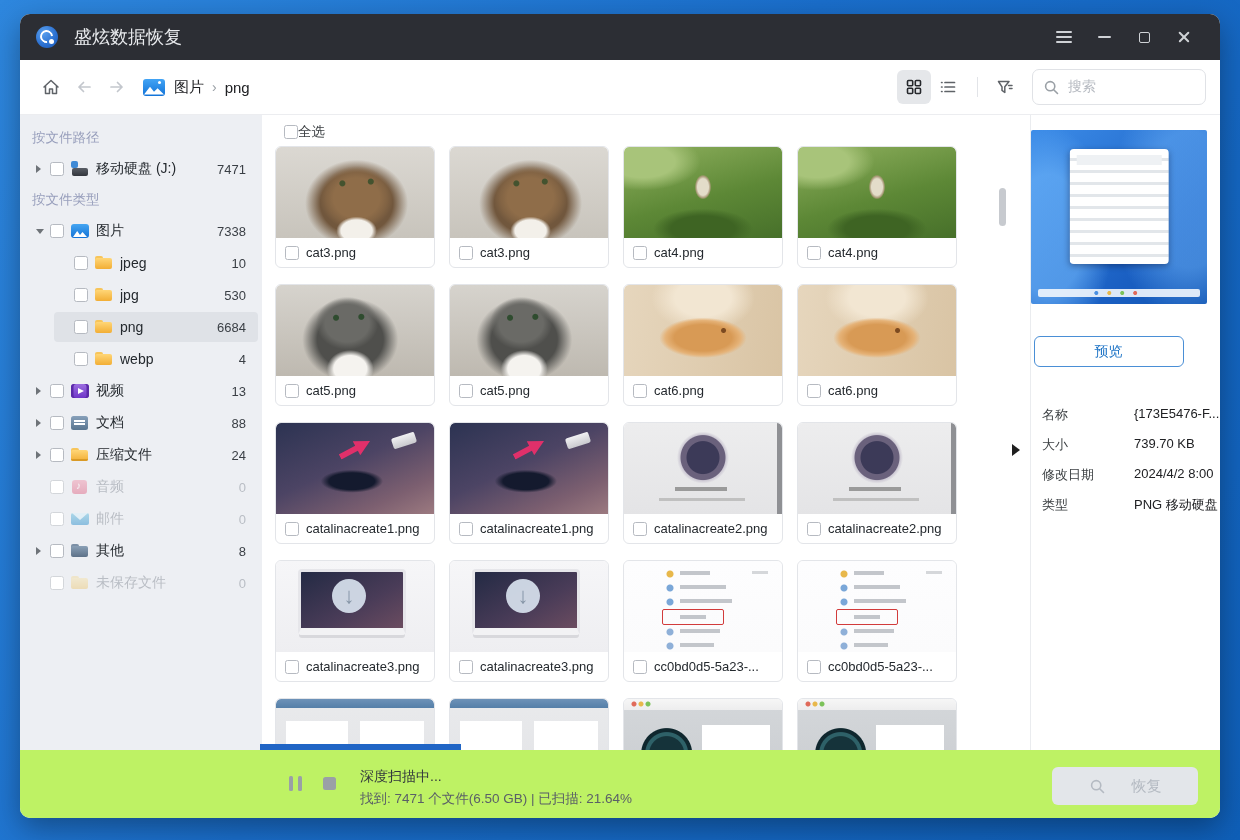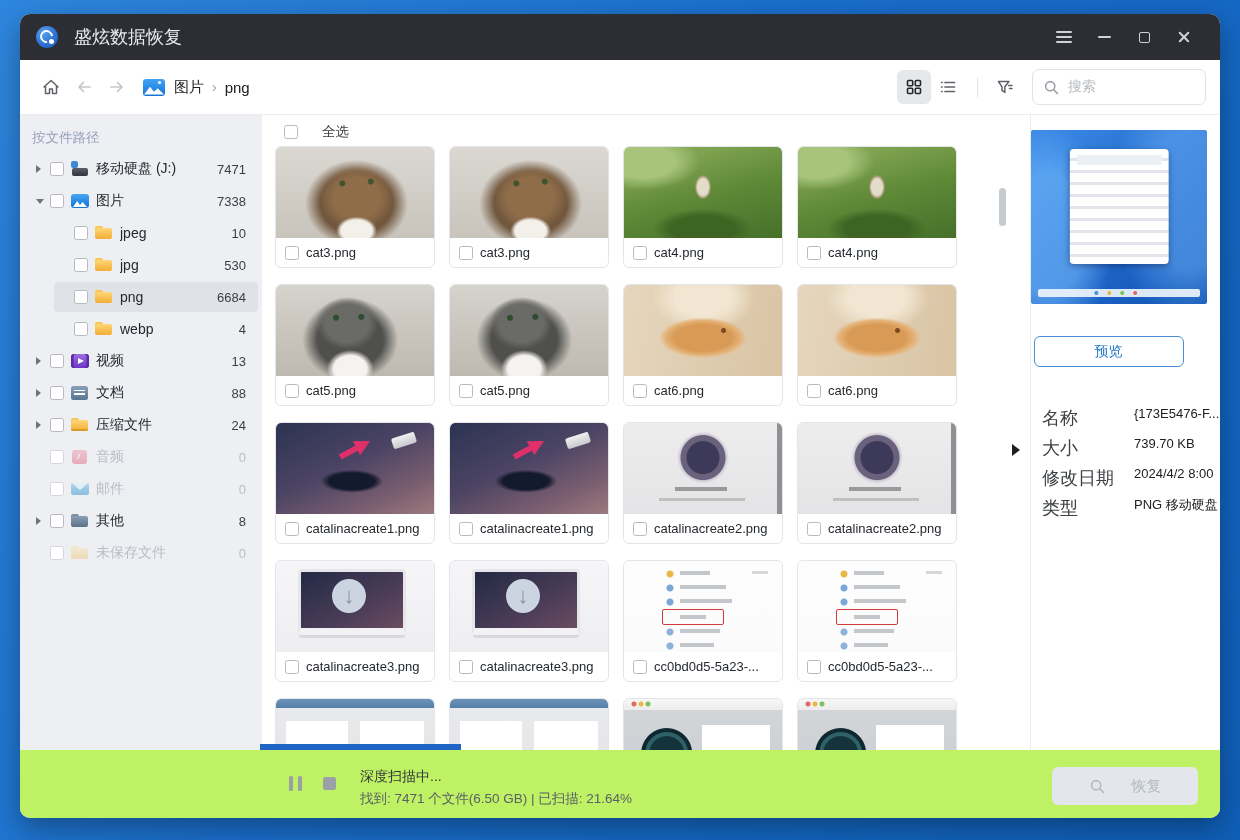--- a/index.html
+++ b/index.html
@@ -110,7 +110,7 @@
 
   
   .content { position:absolute; left:242px; top:101px; width:768px; height:635px; background:#fff; overflow:hidden; }
-  .selectall { position:absolute; left:22px; top:8px; display:flex; align-items:center; gap:24px;
+  .selectall { position:absolute; left:22px; top:8px; display:flex; align-items:center; gap:0;
     font-size:13.5px; color:#3c4043; }
   .grid { position:absolute; left:13px; top:31px; width:694px; display:grid;
     grid-template-columns:repeat(4,160px); column-gap:14px; row-gap:16px; }

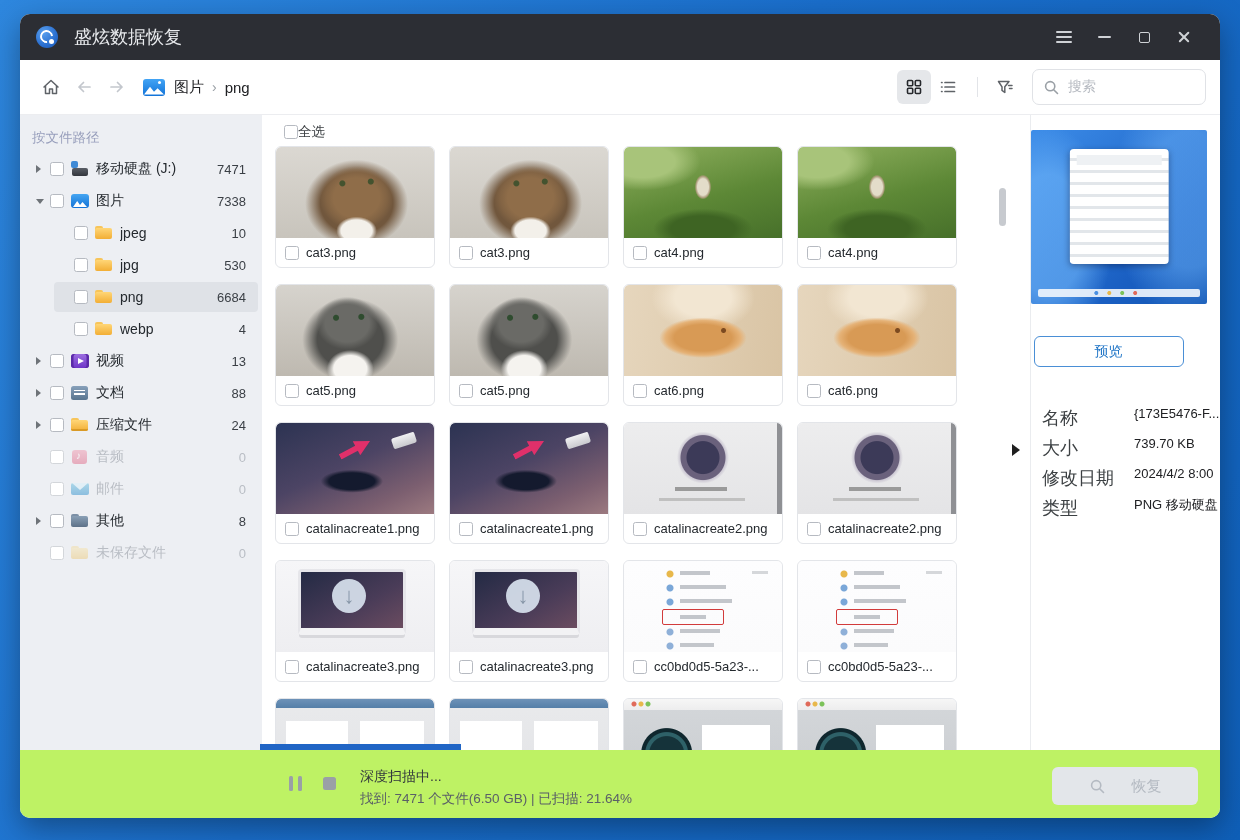--- a/index.html
+++ b/index.html
@@ -357,6 +357,7 @@
     <span class="slabel">移动硬盘 (J:)</span>
     <span class="scount">7471</span>
   </div>
+          <div class="sec-header">按文件类型</div>
           <div class="srow">
     <span class="arrow">
               <i class="tri-d"></i>

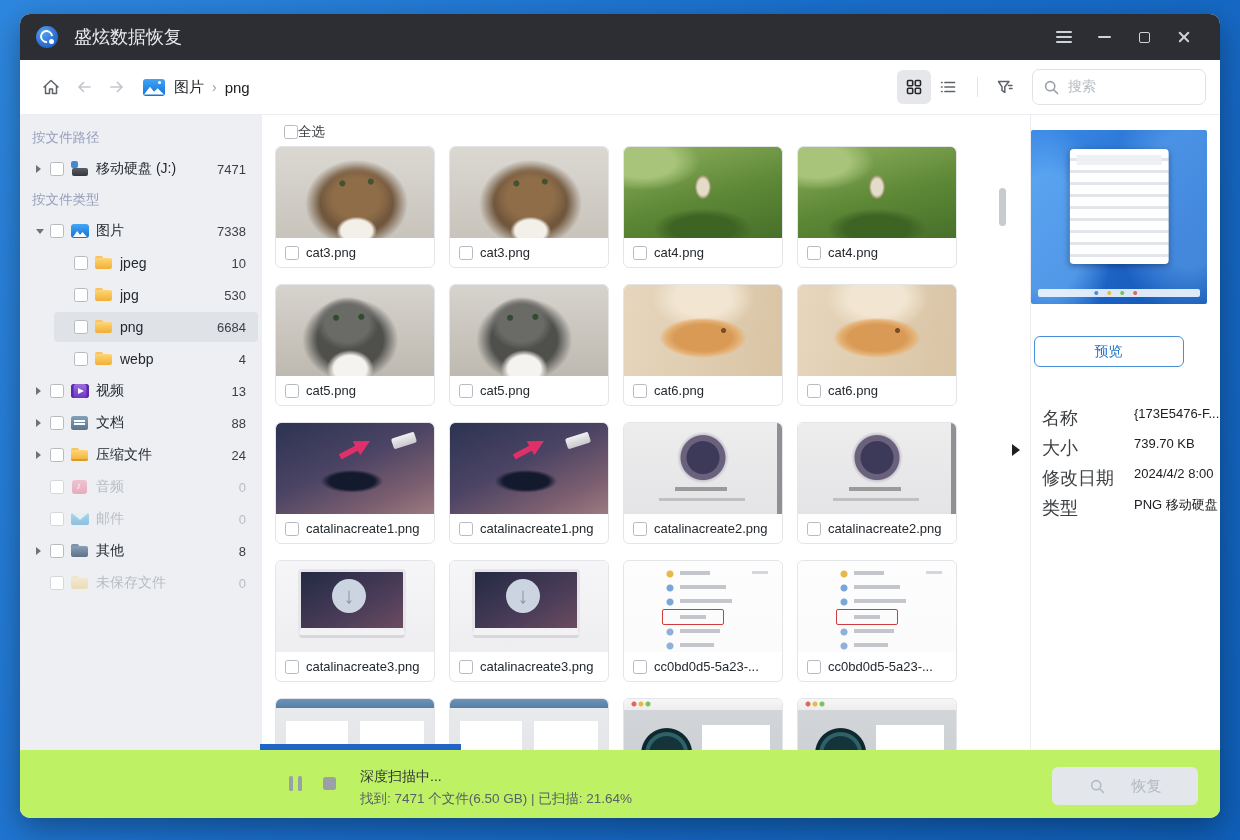--- a/index.html
+++ b/index.html
@@ -232,7 +232,7 @@
     color:#2176c7; font-size:14px; display:flex; align-items:center; justify-content:center; background:#fff; cursor:default; }
   .details { margin-top:32px; position:relative; }
   .drow { position:relative; height:30px; }
-  .dlabel { position:absolute; left:11px; top:7px; font-size:18px; color:#3c4043; }
+  .dlabel { position:absolute; left:11px; top:7px; font-size:13px; color:#3c4043; }
   .dvalue { position:absolute; left:103px; top:7px; font-size:13px; color:#202124; white-space:nowrap; }
 
   

